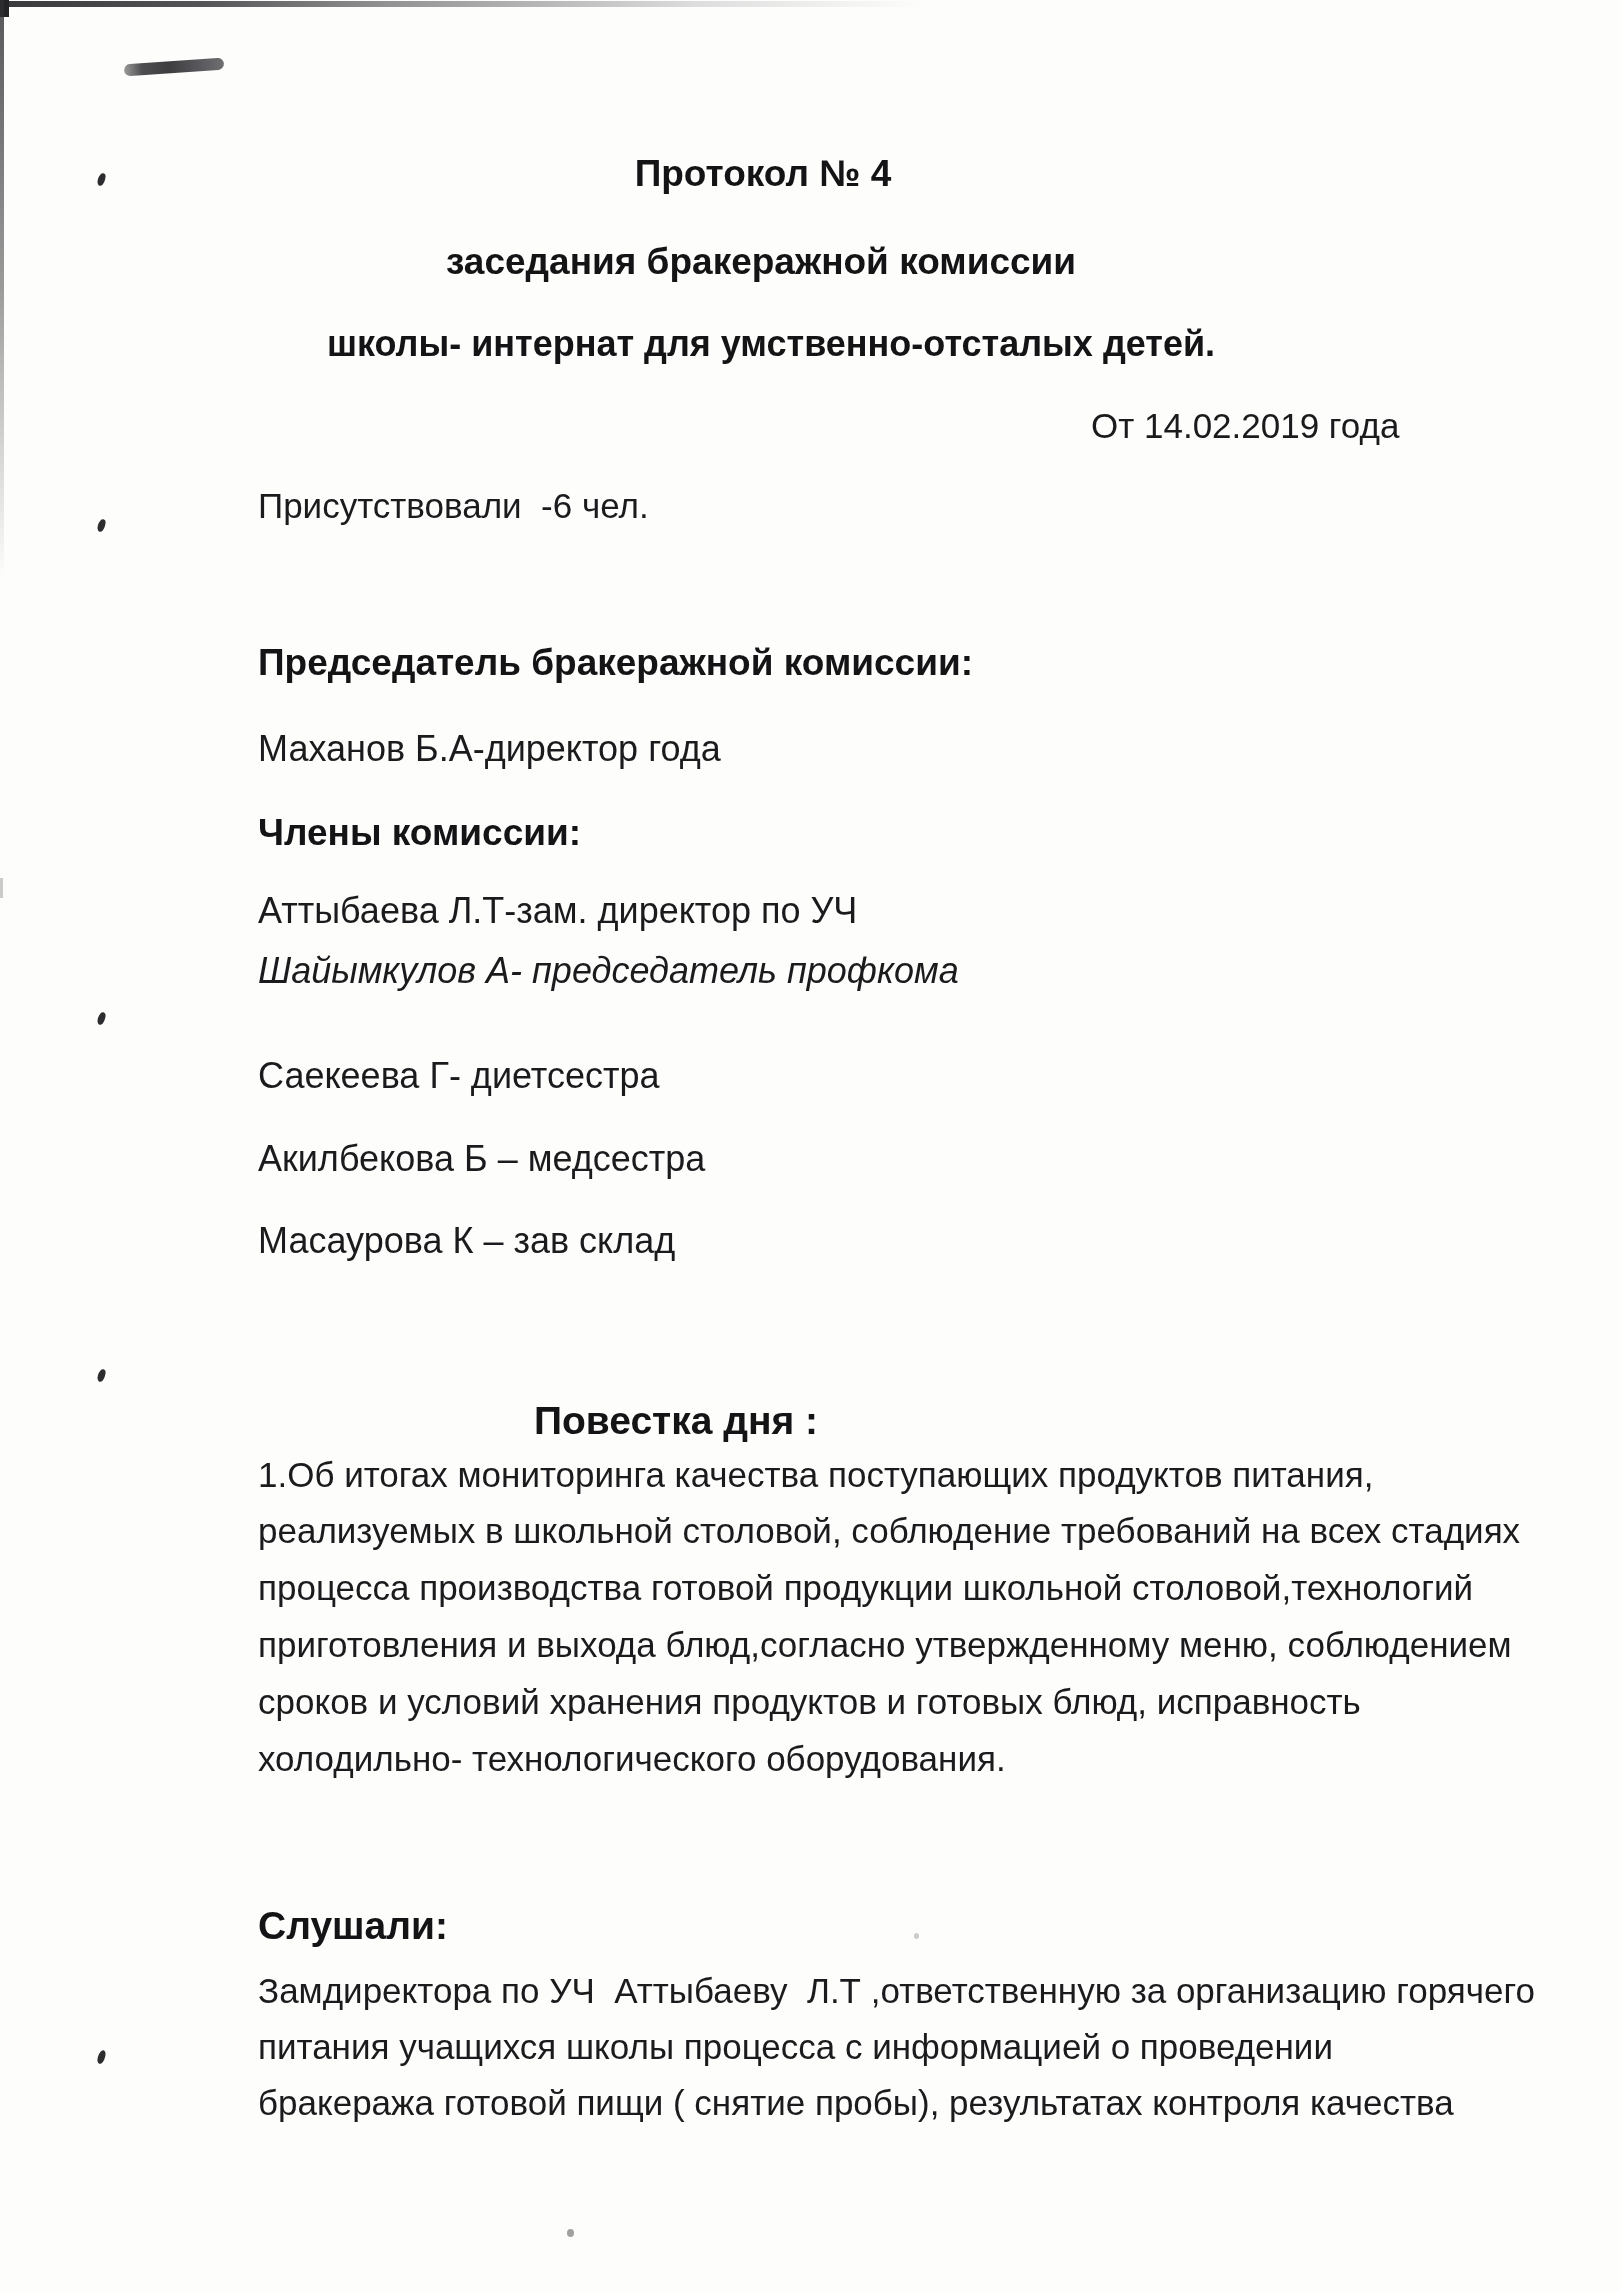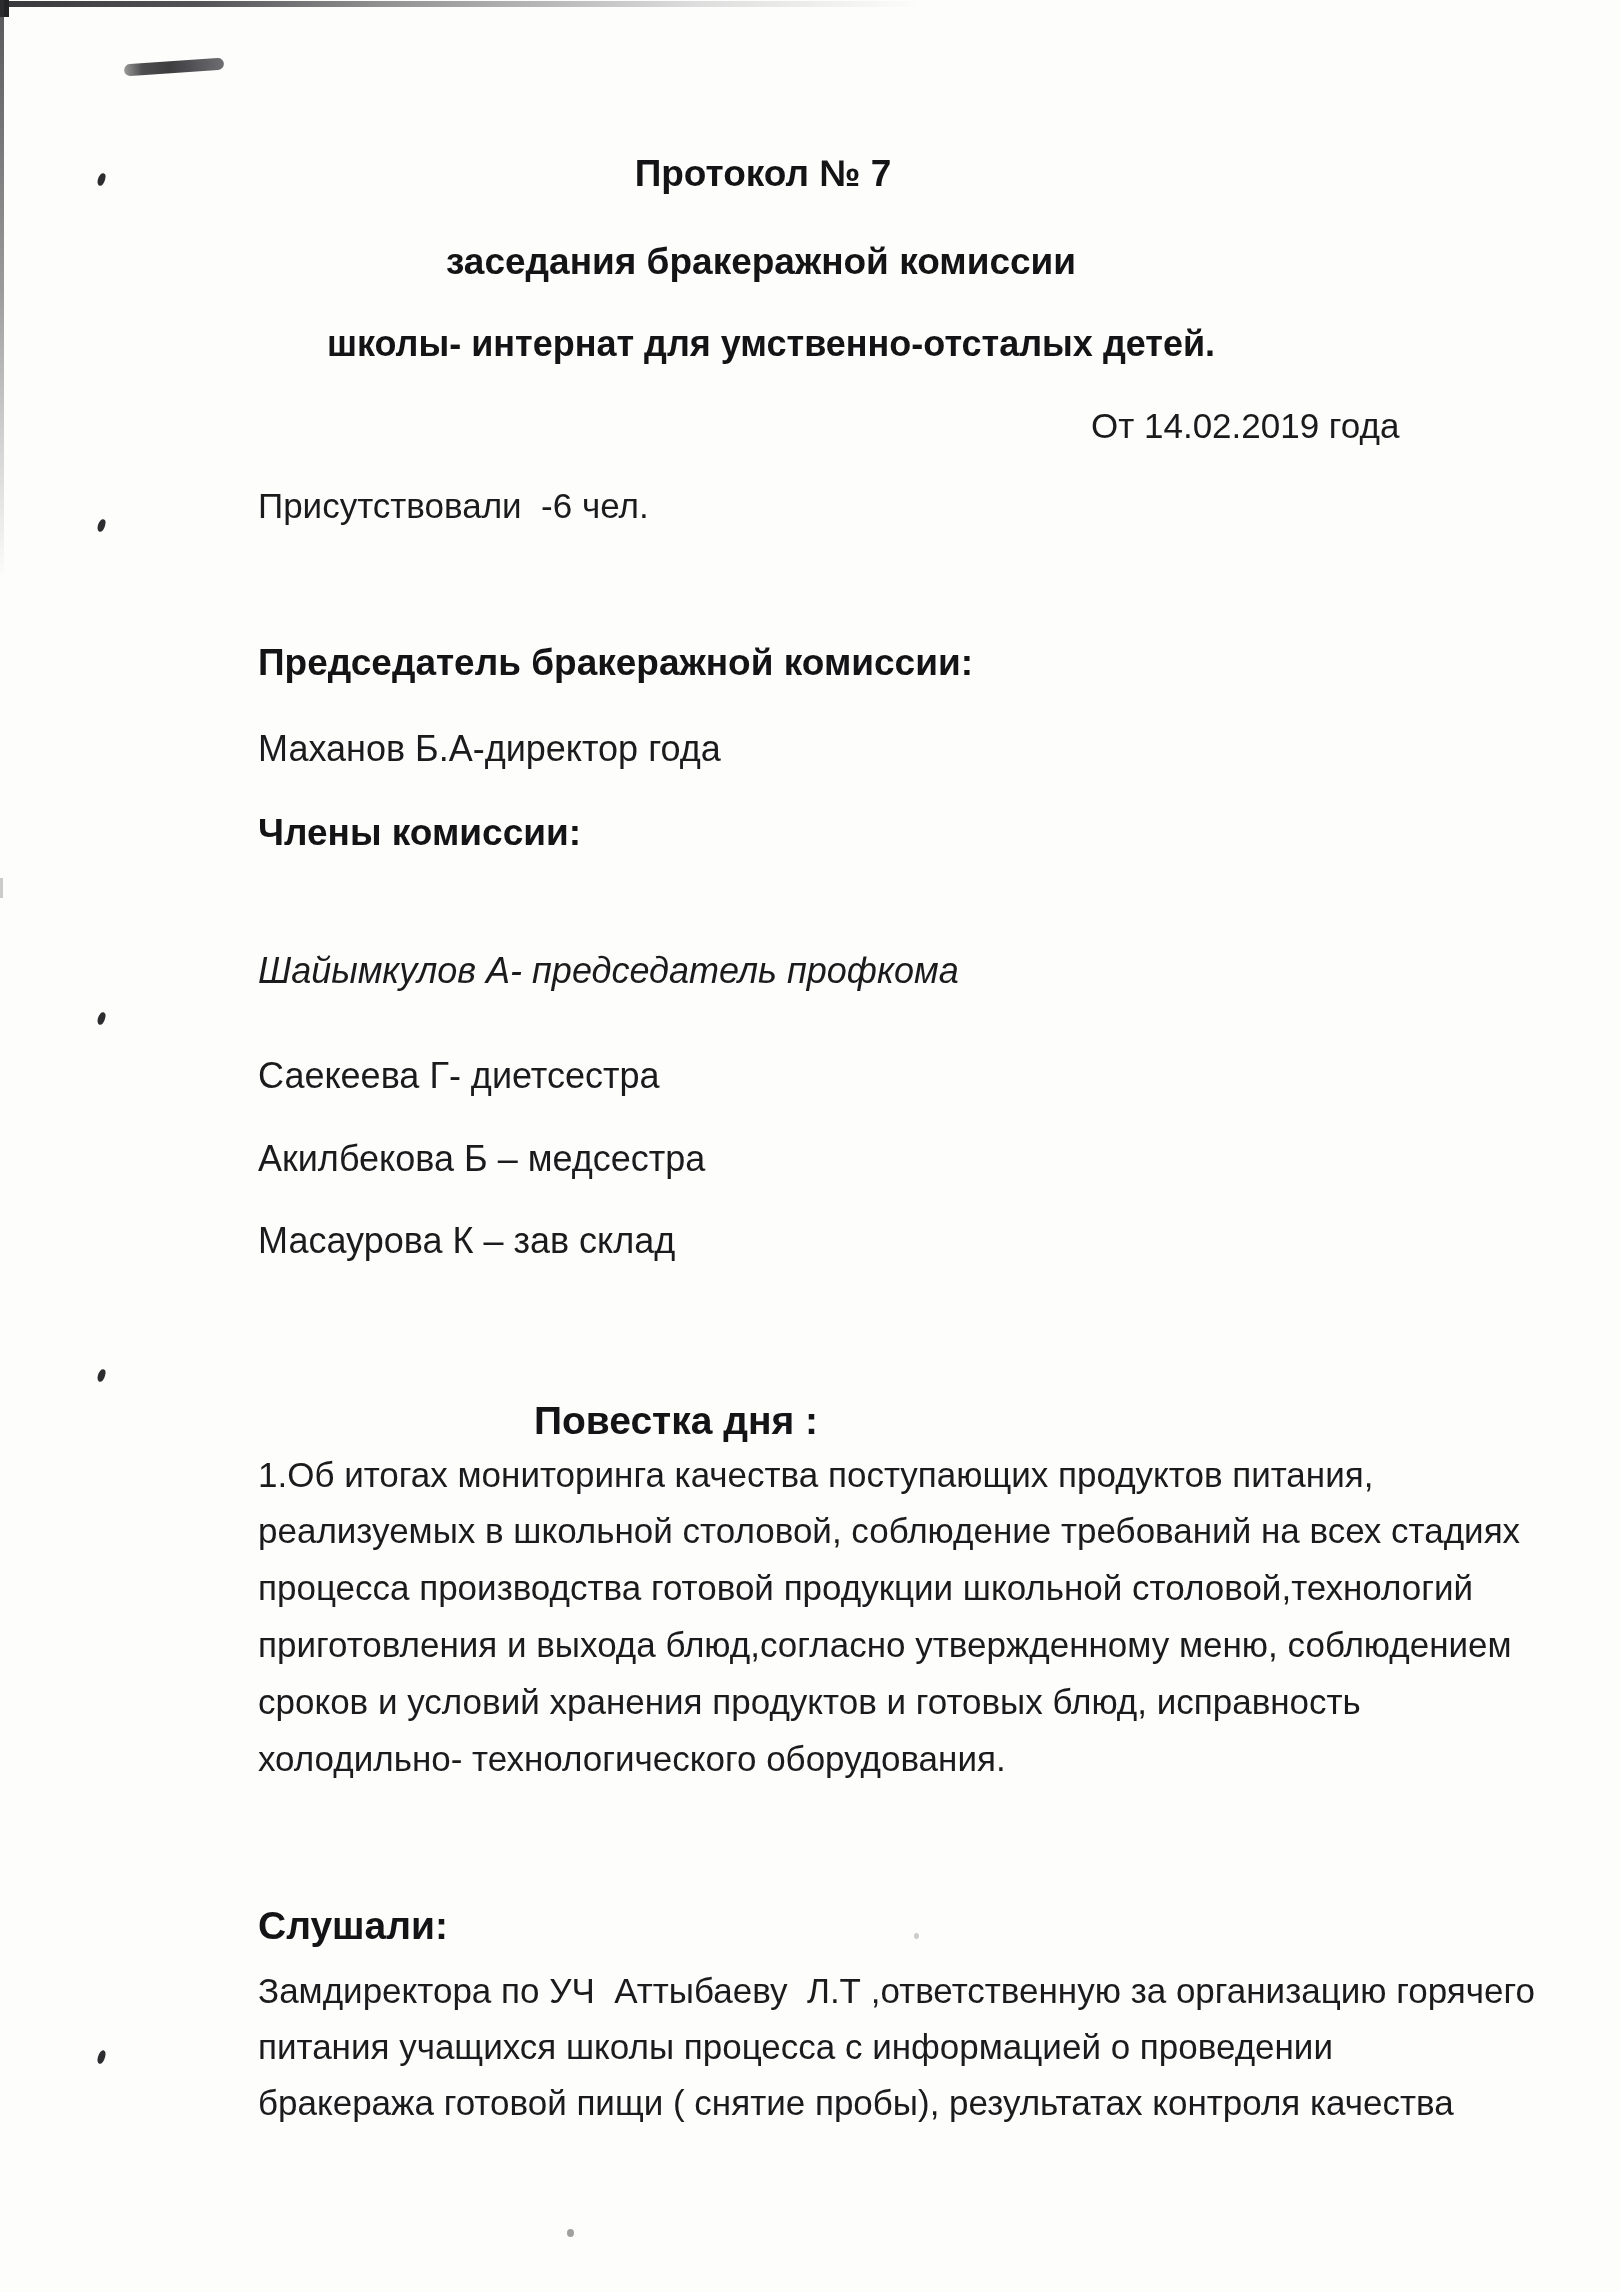--- a/index.html
+++ b/index.html
@@ -105,7 +105,7 @@
   <div class="artifact" id="dot-1"></div>
   <div class="artifact" id="dot-2"></div>
 
-  <div class="t b fs38 cx" id="title1">Протокол № 7</div>
+  <div class="t b fs38 cx" id="title1">Протокол № 4</div>
   <div class="t b fs38 cx" id="title2">заседания бракеражной комиссии</div>
   <div class="t b fs37 cx" id="title3">школы- интернат для умственно-отсталых детей.</div>
 

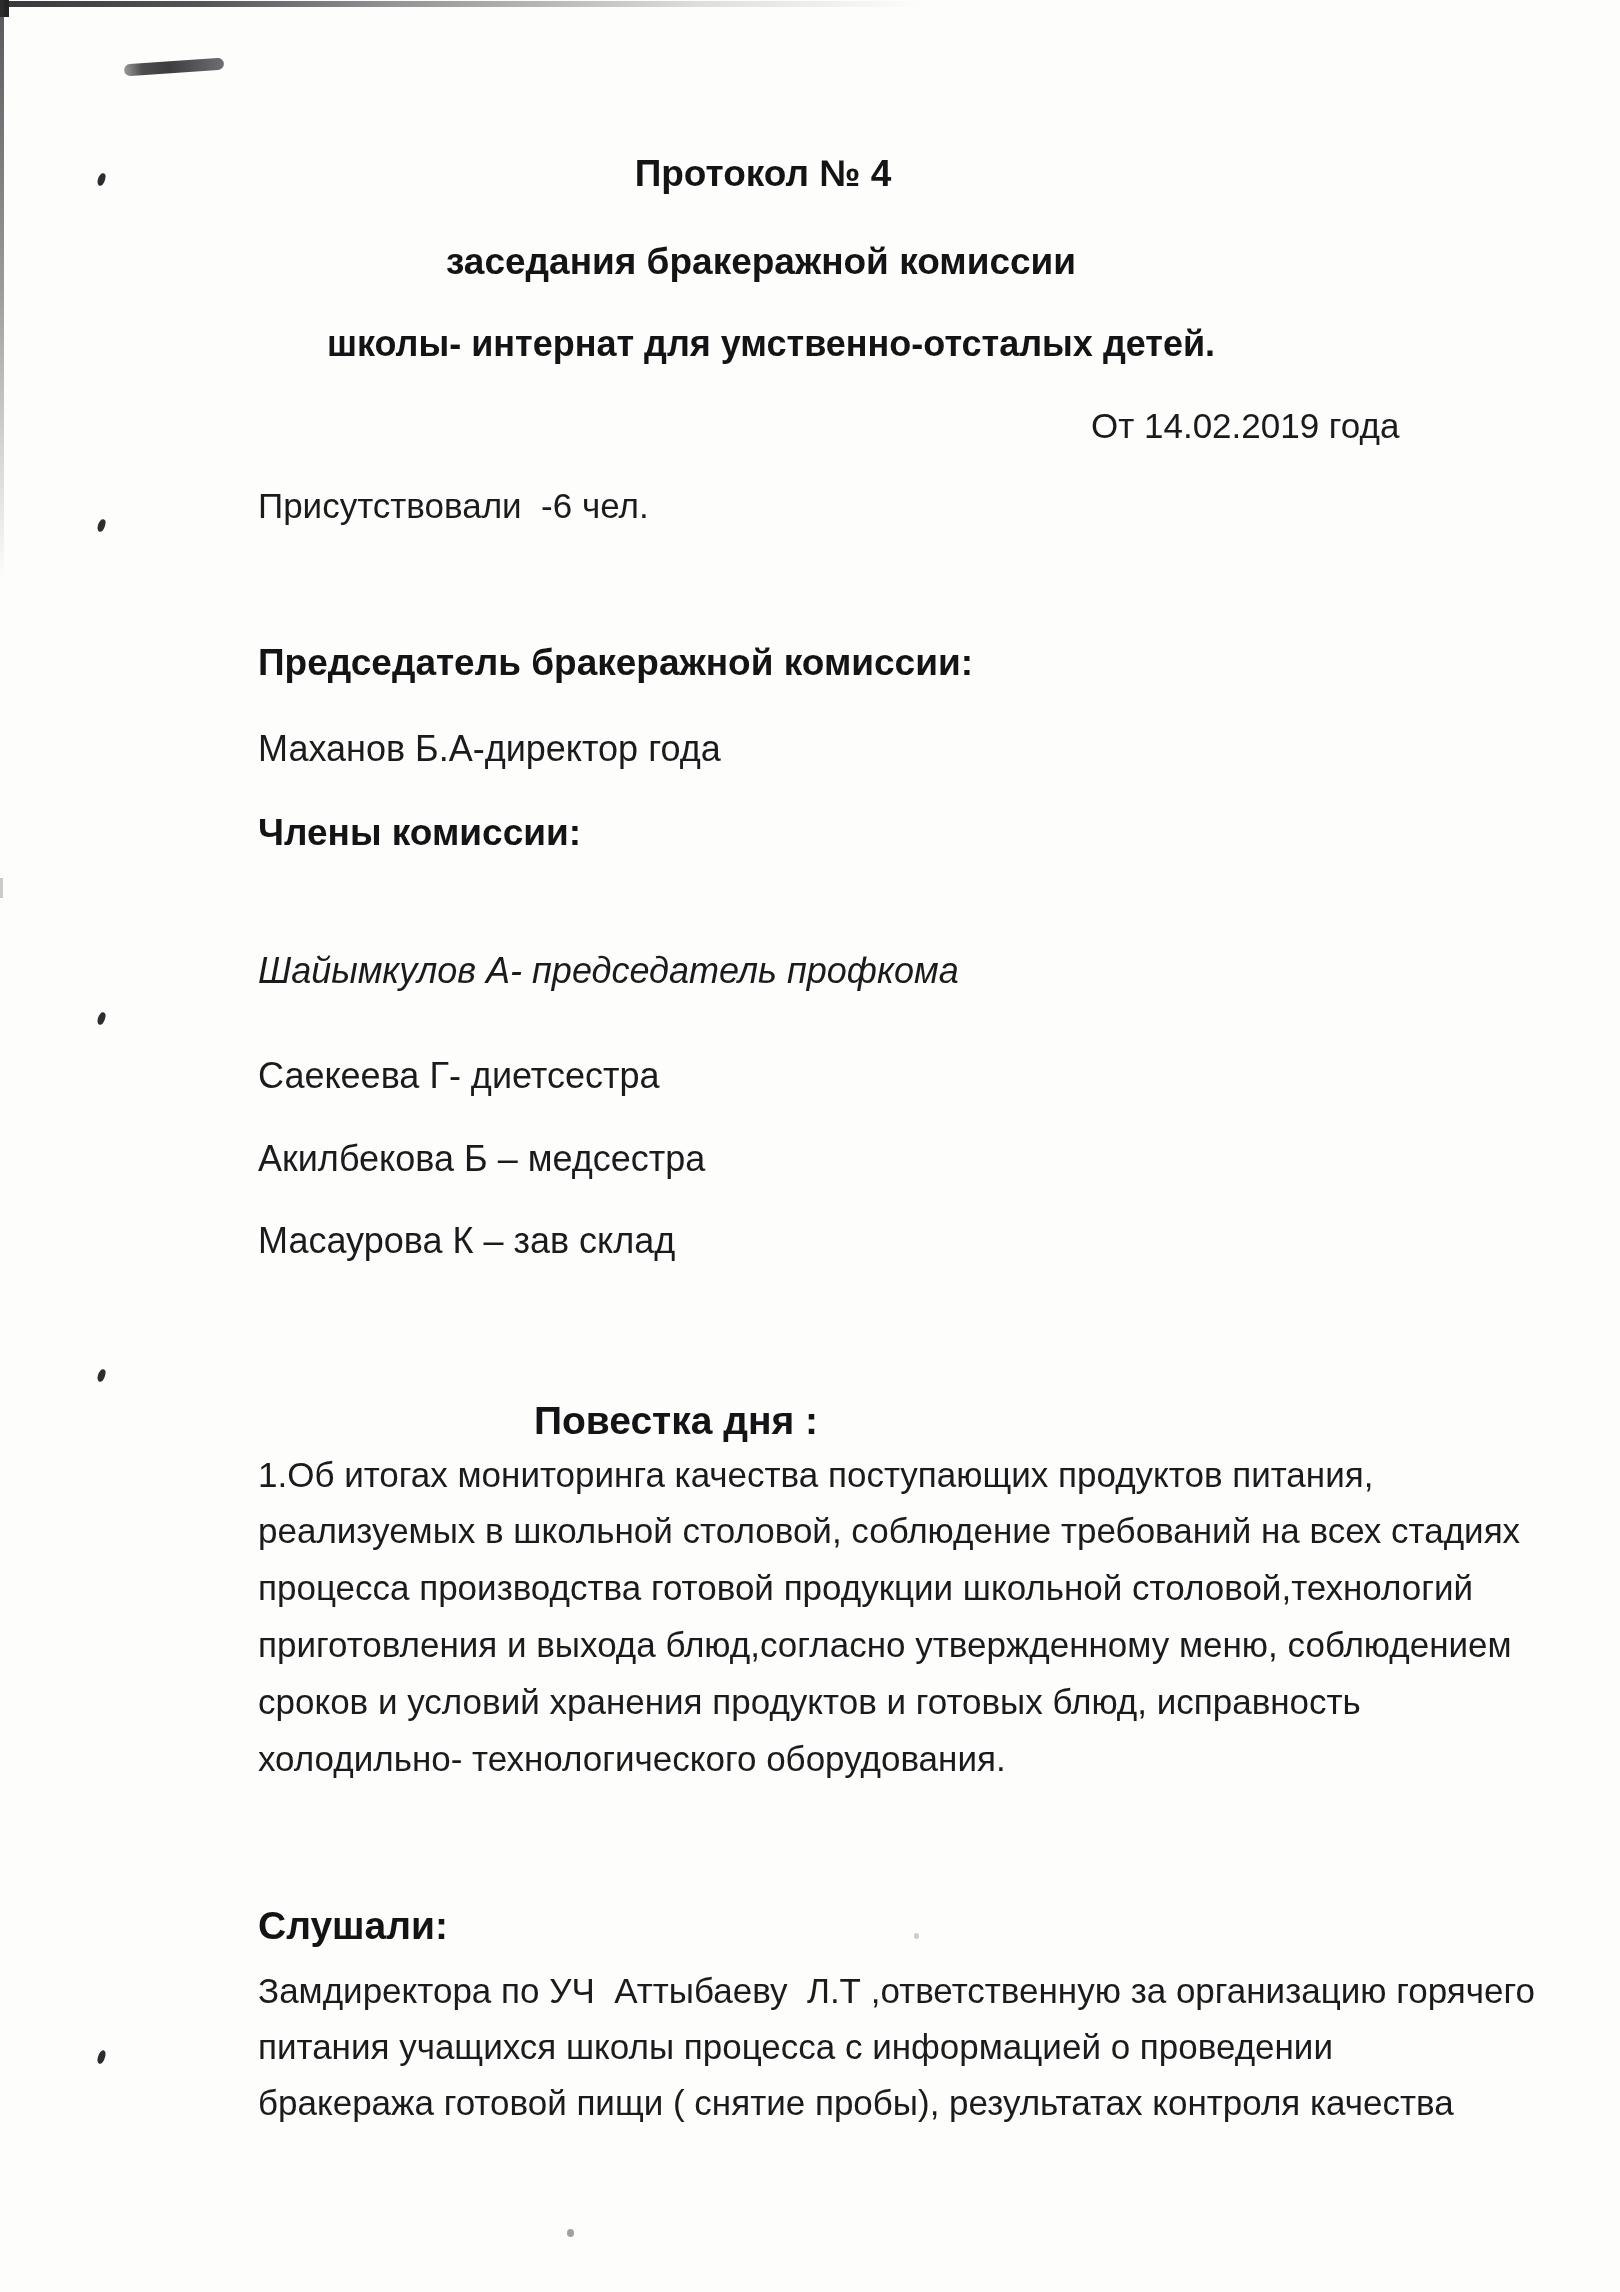--- a/index.html
+++ b/index.html
@@ -115,6 +115,7 @@
   <div class="t b fs38" id="chair-head">Председатель бракеражной комиссии:</div>
   <div class="t fs37" id="chair-name">Маханов Б.А-директор года</div>
   <div class="t b fs38" id="members-head">Члены комиссии:</div>
+  <div class="t fs37" id="member-0">Аттыбаева Л.Т-зам. директор по УЧ</div>
   <div class="t fs37" id="member-1">Шайымкулов А- председатель профкома</div>
   <div class="t fs37" id="member-2">Саекеева Г- диетсестра</div>
   <div class="t fs37" id="member-3">Акилбекова Б – медсестра</div>

